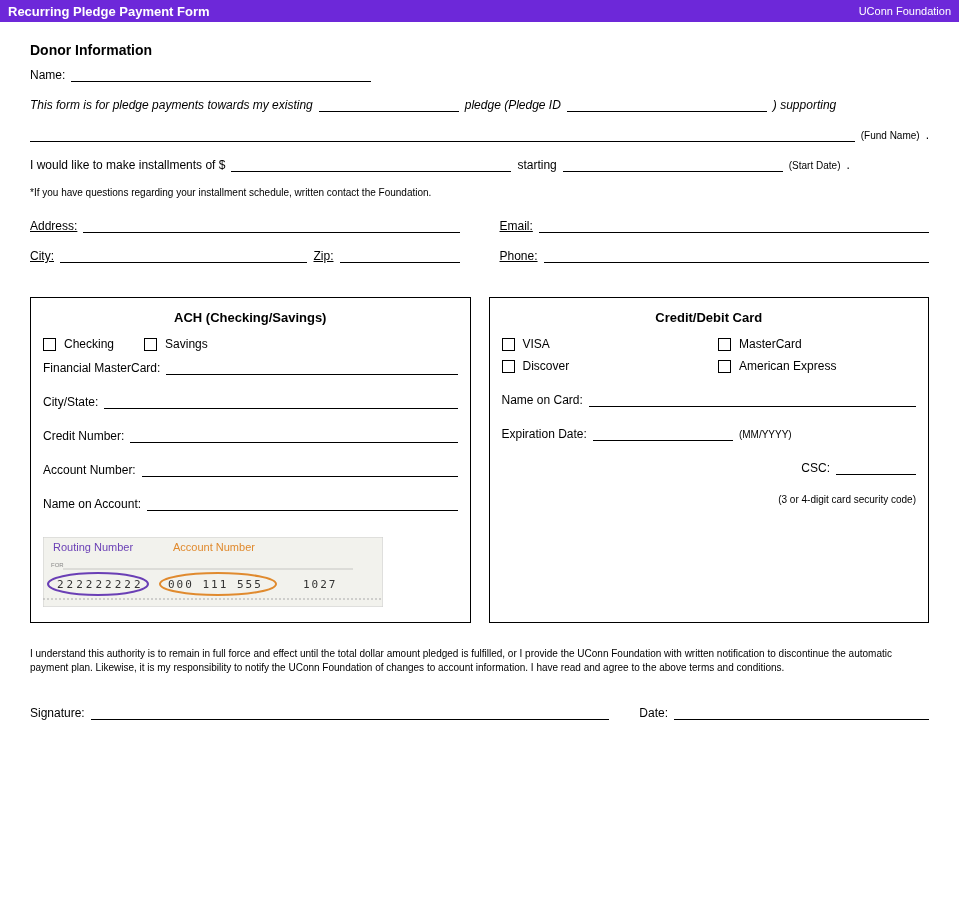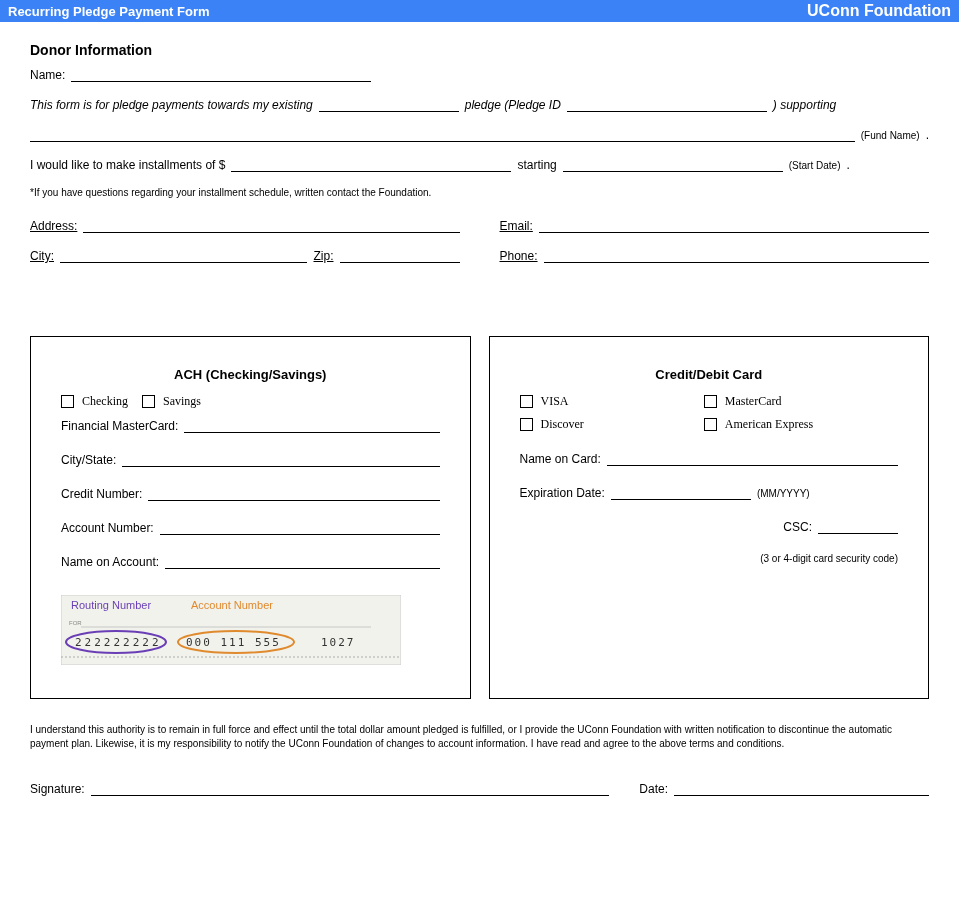--- a/index.html
+++ b/index.html
@@ -4,7 +4,7 @@
 <style>
 * { box-sizing: border-box; margin: 0; padding: 0; }
 body { font-family: Arial, sans-serif; width: 959px; background: #fff; color: #000; font-size: 12px; }
-.header-bar { background: #3b82f6; height: 22px; display: flex; align-items: center; justify-content: space-between; padding: 0 8px; color: #fff; font-weight: bold; font-size: 13px; }
+.header-bar { background: #6d28d9; height: 22px; display: flex; align-items: center; justify-content: space-between; padding: 0 8px; color: #fff; font-weight: bold; font-size: 13px; }
 .header-bar .right { font-weight: bold; font-size: 16px; }
 .content { padding: 20px 30px; }
 .section-title { font-weight: bold; font-size: 14px; margin-bottom: 8px; }

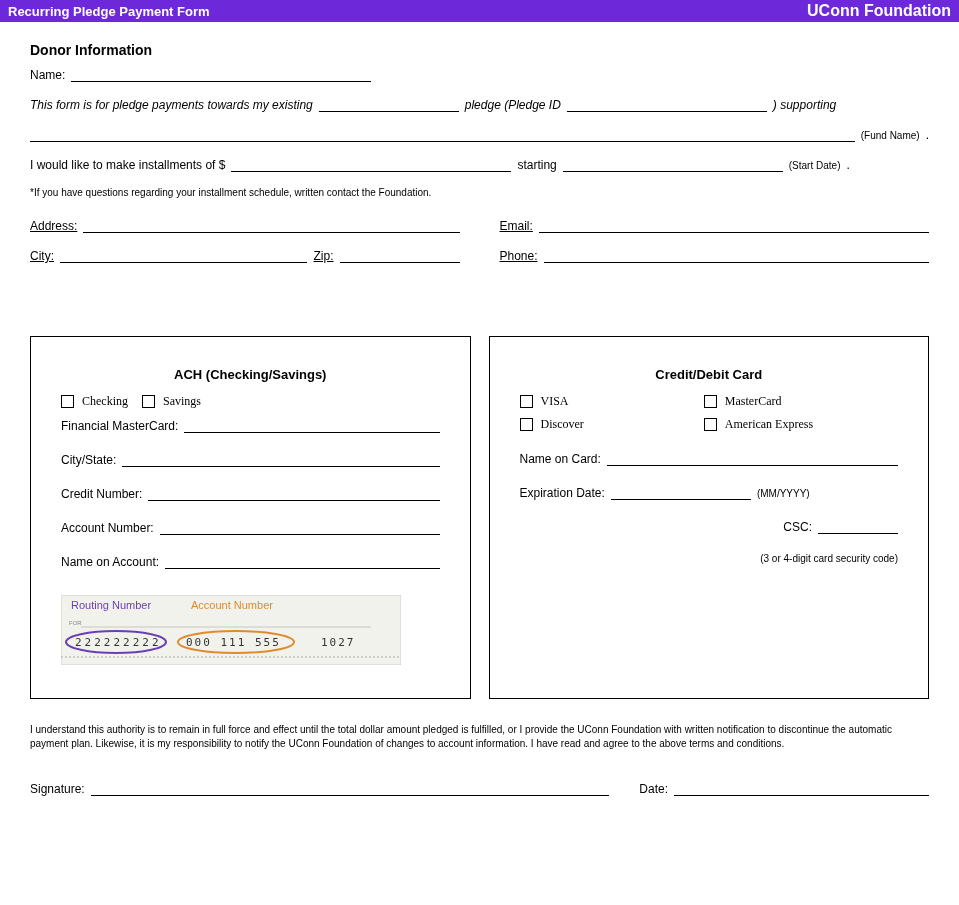--- a/index.html
+++ b/index.html
@@ -5,7 +5,7 @@
 * { box-sizing: border-box; margin: 0; padding: 0; }
 body { font-family: Arial, sans-serif; width: 959px; background: #fff; color: #000; font-size: 12px; }
 .header-bar { background: #6d28d9; height: 22px; display: flex; align-items: center; justify-content: space-between; padding: 0 8px; color: #fff; font-weight: bold; font-size: 13px; }
-.header-bar .right { font-weight: bold; font-size: 16px; }
+.header-bar .right { font-weight: normal; font-size: 11px; }
 .content { padding: 20px 30px; }
 .section-title { font-weight: bold; font-size: 14px; margin-bottom: 8px; }
 .row { display: flex; align-items: flex-end; margin-bottom: 14px; gap: 6px; }

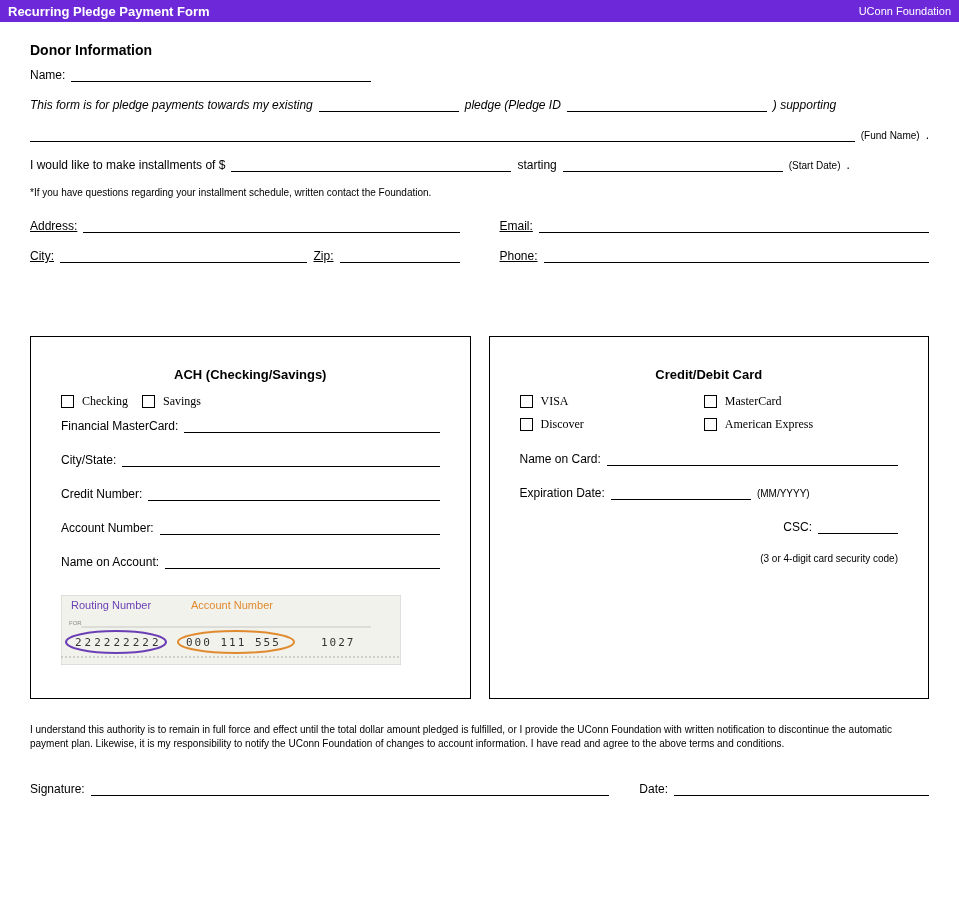--- a/index.html
+++ b/index.html
@@ -13,7 +13,7 @@
 .blank { border-bottom: 1px solid #000; flex: 1; min-width: 40px; height: 16px; }
 .note { font-size: 10px; line-height: 1.3; }
 .panels { display: flex; gap: 18px; margin-top: 20px; }
-.panel { border: 1px solid #000; padding: 30px; flex: 1; margin-top: 39px; }
+.panel { border: 1px solid #000; padding: 12px; flex: 1; }
 .panel-title { font-weight: bold; font-size: 13px; text-align: center; margin-bottom: 12px; }
 .checkbox { width: 13px; height: 13px; border: 1.5px solid #000; display: inline-block; vertical-align: middle; margin-right: 4px; }
 .check-row { display: flex; gap: 14px; margin-bottom: 8px; font-family: Liberation Serif, serif; }

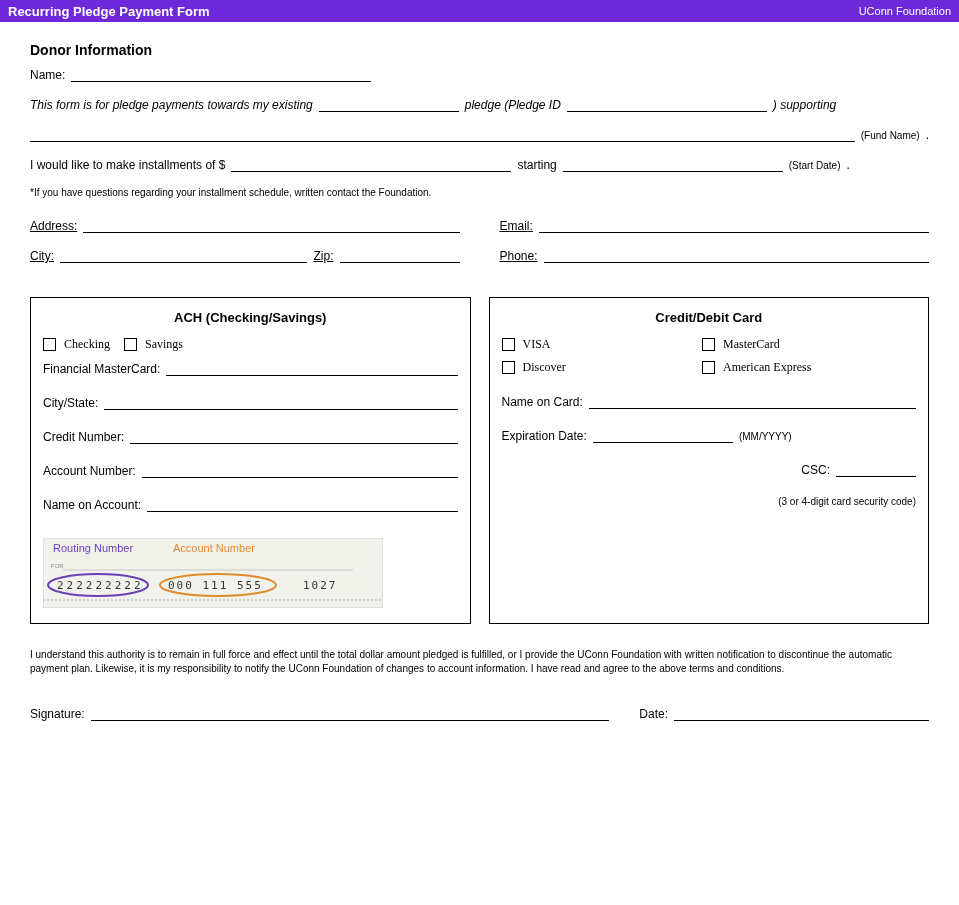--- a/index.html
+++ b/index.html
@@ -16,7 +16,7 @@
 .panel { border: 1px solid #000; padding: 12px; flex: 1; }
 .panel-title { font-weight: bold; font-size: 13px; text-align: center; margin-bottom: 12px; }
 .checkbox { width: 13px; height: 13px; border: 1.5px solid #000; display: inline-block; vertical-align: middle; margin-right: 4px; }
-.check-row { display: flex; gap: 14px; margin-bottom: 8px; font-family: Liberation Serif, serif; }
+.check-row { display: flex; gap: 30px; margin-bottom: 8px; }
 .check-item { display: flex; align-items: center; gap: 4px; }
 .field-row { display: flex; align-items: flex-end; margin-bottom: 18px; gap: 6px; }
 .check-svg { width: 100%; max-width: 340px; margin-top: 8px; }

